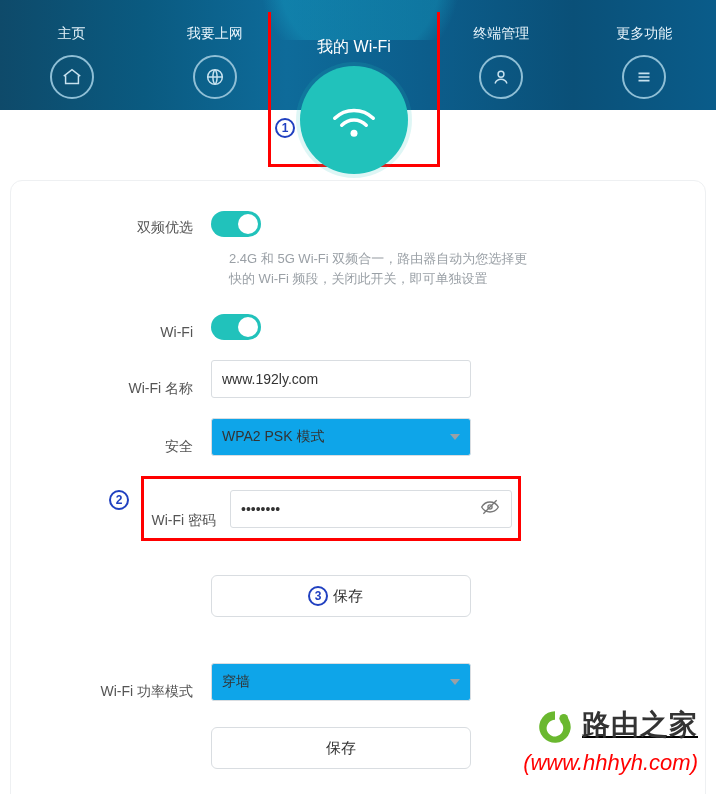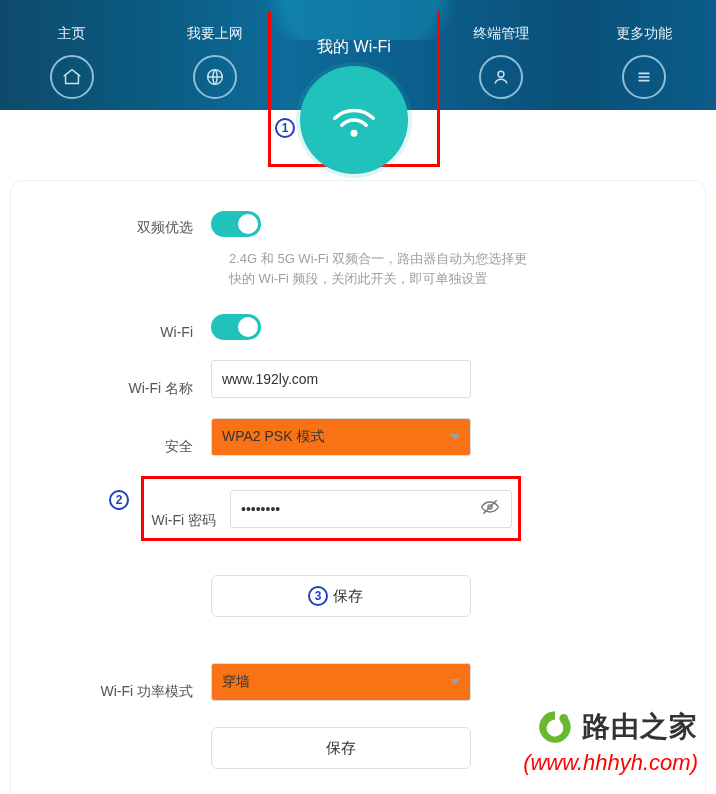--- a/index.html
+++ b/index.html
@@ -33,7 +33,7 @@
 .hint { color: #9aa0a6; font-size: 13px; line-height: 1.5; margin: -8px 15px 26px 198px; max-width: 300px; }
 
 .inp { width: 260px; height: 38px; border: 1px solid #d9dde1; border-radius: 3px; padding: 0 10px; font-size: 14px; color: #333; outline: none; }
-.sel { width: 260px; height: 38px; border: 1px solid #d9dde1; border-radius: 3px; padding: 0 10px; font-size: 14px; color: #333; display: flex; align-items: center; justify-content: space-between; cursor: pointer; background: #f97316; }
+.sel { width: 260px; height: 38px; border: 1px solid #d9dde1; border-radius: 3px; padding: 0 10px; font-size: 14px; color: #333; display: flex; align-items: center; justify-content: space-between; cursor: pointer; background: #0ea5e9; }
 .chev { width: 0; height: 0; border-left: 5px solid transparent; border-right: 5px solid transparent; border-top: 6px solid #9aa0a6; }
 
 .pwd-row { border: 3px solid #ff0000; padding: 8px 6px; margin-left: 110px; width: 380px; display: flex; align-items: center; position: relative; }

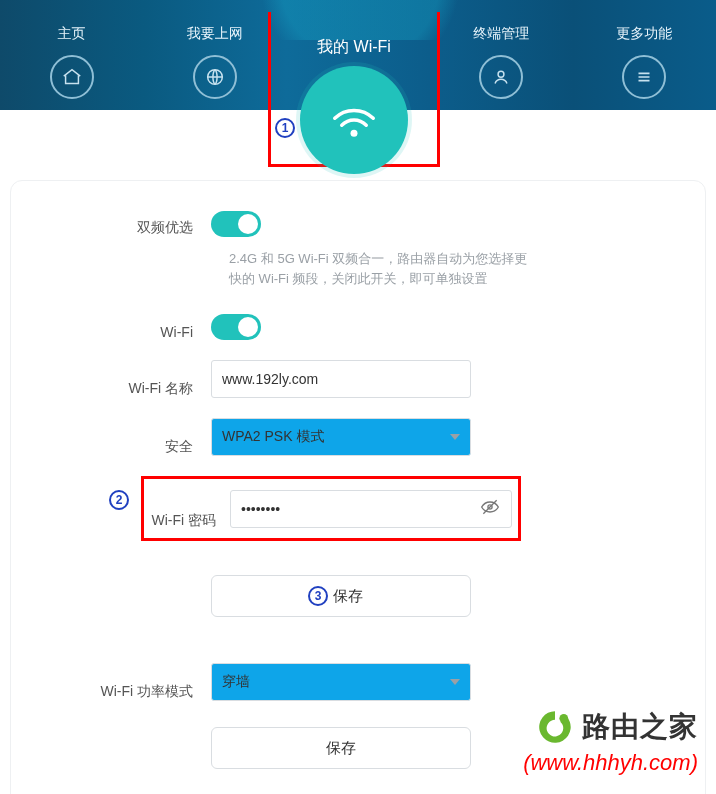--- a/index.html
+++ b/index.html
@@ -44,7 +44,7 @@
 .btn { width: 260px; height: 42px; border: 1px solid #d9dde1; border-radius: 6px; background: #fff; font-size: 15px; color: #333; display: flex; align-items: center; justify-content: center; cursor: pointer; position: relative; }
 
 .logo-block { position: absolute; right: 18px; bottom: 18px; text-align: right; }
-.logo-row { display: flex; align-items: center; justify-content: flex-end; gap: 6px; }
+.logo-row { display: flex; justify-content: flex-end; gap: 6px; text-decoration: underline; }
 .logo-c { width: 42px; height: 42px; }
 .logo-text { font-size: 28px; font-weight: 700; color: #333; letter-spacing: 1px; }
 .logo-url { font-size: 22px; color: #ff0000; font-style: italic; margin-top: 2px; }

